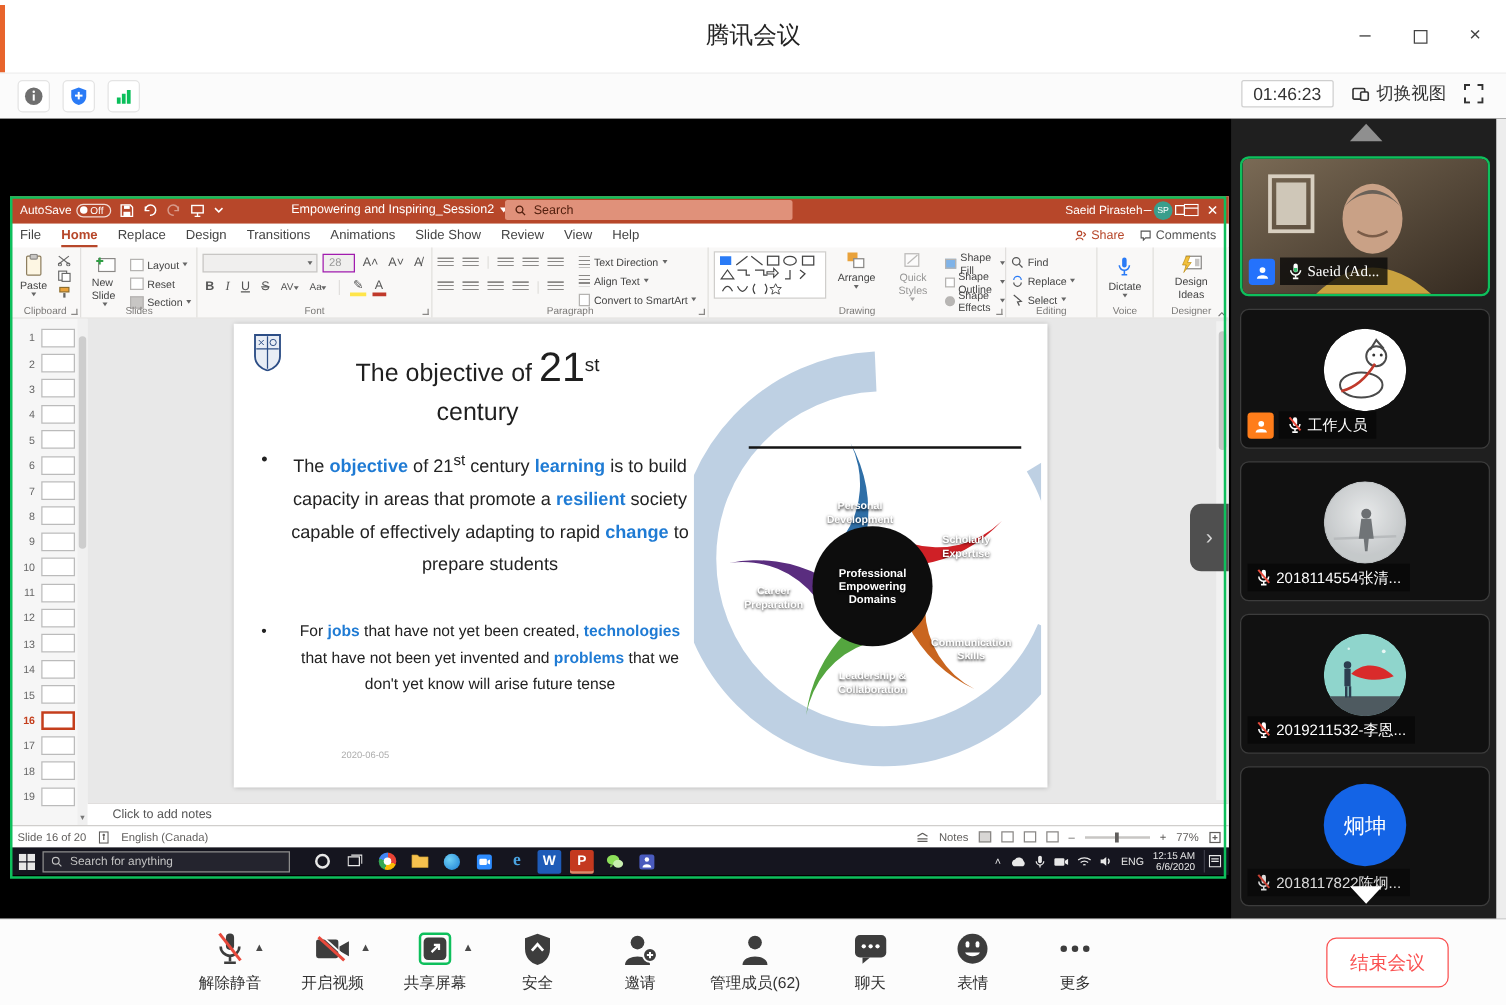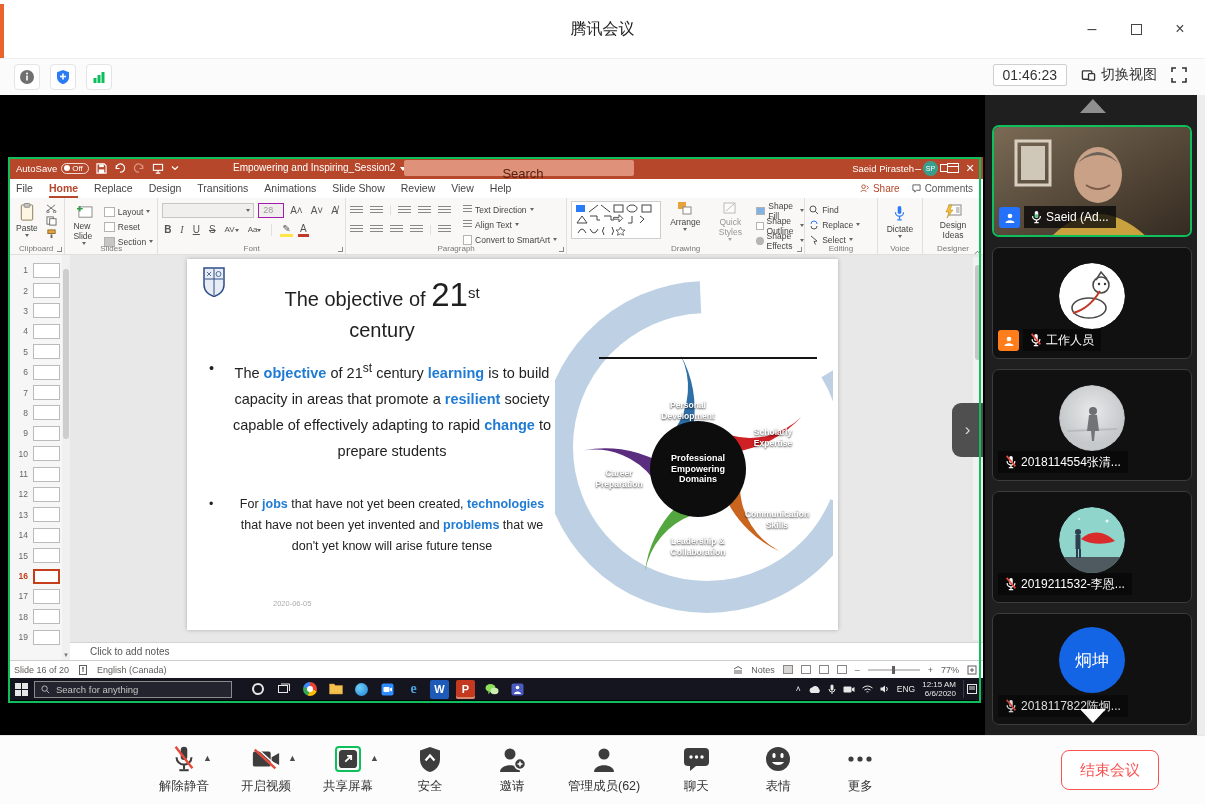--- a/index.html
+++ b/index.html
@@ -8,7 +8,7 @@
 
   
   .win-titlebar { position:absolute; left:0; top:0; width:1205px; height:58px; background:#fff; }
-  .win-title { position:absolute; left:0; right:0; top:0; height:58px; line-height:58px; text-align:center; font-size:16px; color:#222; }
+  .win-title { position:absolute; left:0; right:0; top:0; height:58px; line-height:58px; text-align:center; font-size:19px; color:#222; }
   .win-btns { position:absolute; right:14px; top:18px; display:flex; gap:22px; color:#444; }
   .win-btn { width:22px; height:22px; display:flex; align-items:center; justify-content:center; font-size:16px; cursor:default; }
   .win-btn .sq { width:11px; height:11px; border:1.5px solid #444; }

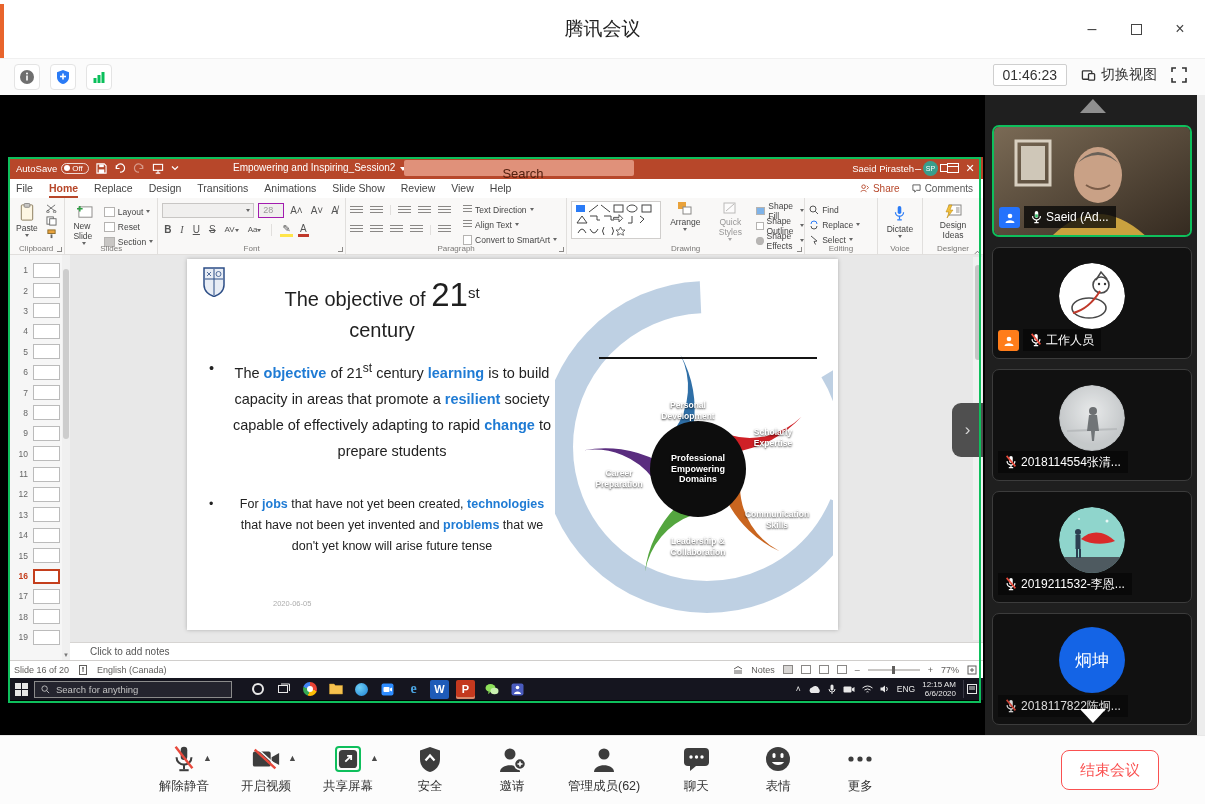--- a/index.html
+++ b/index.html
@@ -36,7 +36,7 @@
   .as-dot { width:6px; height:6px; border-radius:50%; background:#fff; }
   .doc-title { position:absolute; left:225px; top:0; height:22px; line-height:22px; font-size:10px; white-space:nowrap; }
   .doc-caret { display:inline-block; width:0; height:0; border-left:3.5px solid transparent; border-right:3.5px solid transparent; border-top:4px solid #fff; margin-left:5px; }
-  .ppt-search { position:absolute; left:396px; top:3px; width:230px; height:16px; background:#e0917a; border-radius:2px; display:flex; align-items:center; gap:6px; padding-left:8px; color:#53200f; font-size:13px;flex-direction:column; }
+  .ppt-search { position:absolute; left:396px; top:3px; width:230px; height:16px; background:#e0917a; border-radius:2px; display:flex; align-items:center; gap:6px; padding-left:8px; color:#53200f; font-size:10px; }
   .ppt-user { position:absolute; right:24px; top:0; height:22px; display:flex; align-items:center; gap:9px; }
   .ppt-user-name { font-size:9.5px; }
   .sp-avatar { width:15px; height:15px; border-radius:50%; background:#3a9e8c; color:#fff; font-size:7px; display:flex; align-items:center; justify-content:center; }

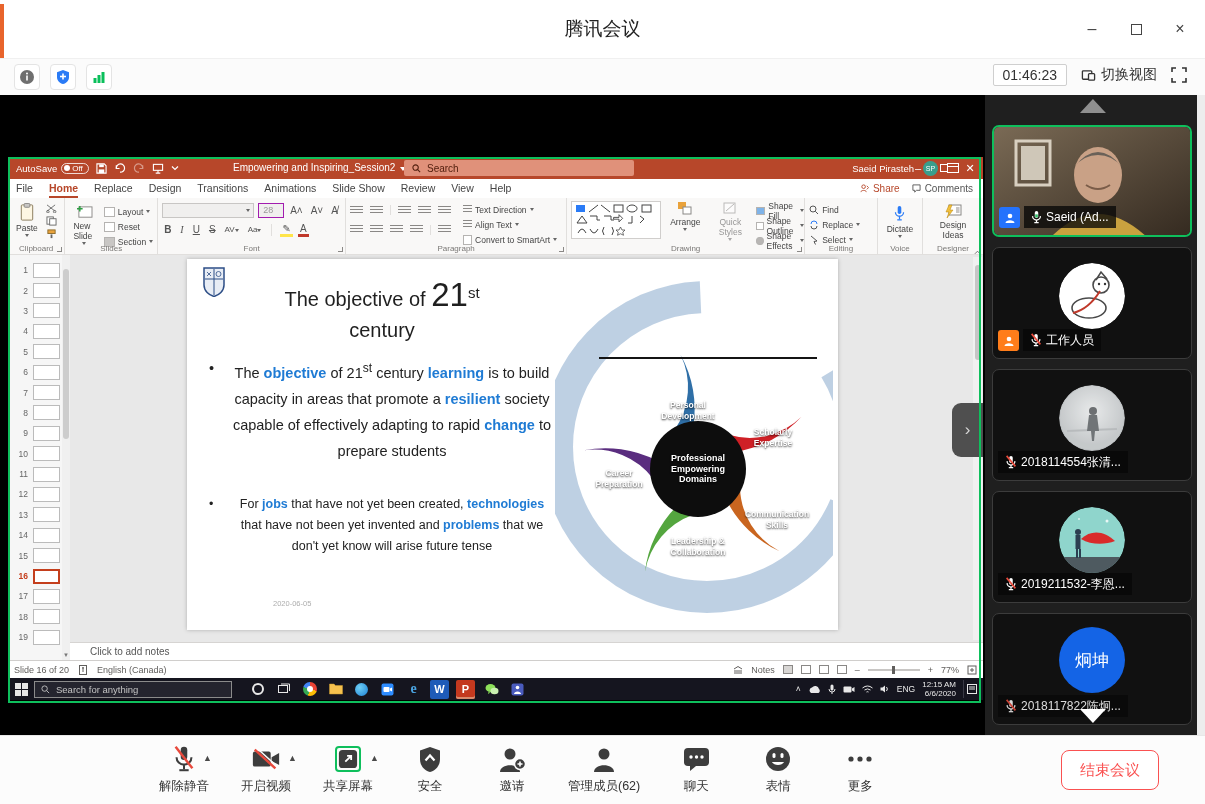--- a/index.html
+++ b/index.html
@@ -874,7 +874,7 @@
     <div class="sidebar">
       <div class="sb-up"></div>
 
-      <div class="tile speaking" style="top:30px;">
+      <div class="tile speaking" style="top:30px;font-family:Liberation Serif, serif;">
         <svg width="200" height="112" viewBox="0 0 200 112">
           <defs>
               <linearGradient id="vbg" x1="0" y1="0" x2="1" y2="1">

